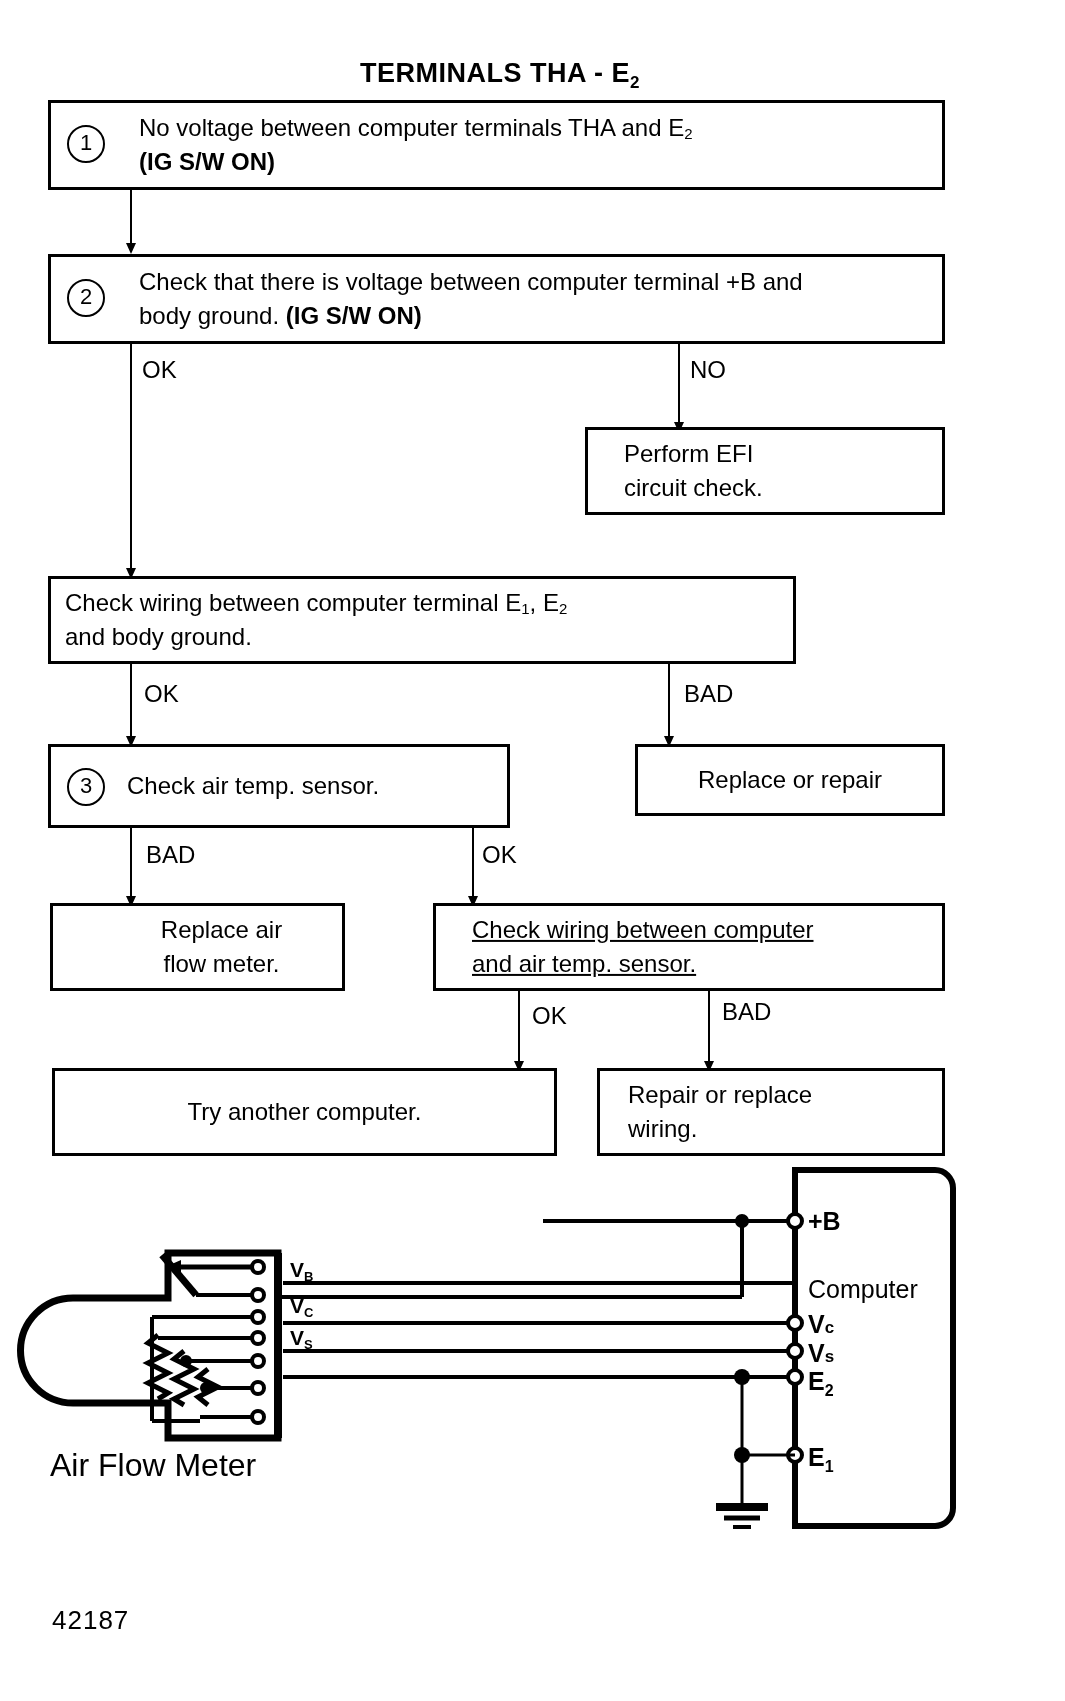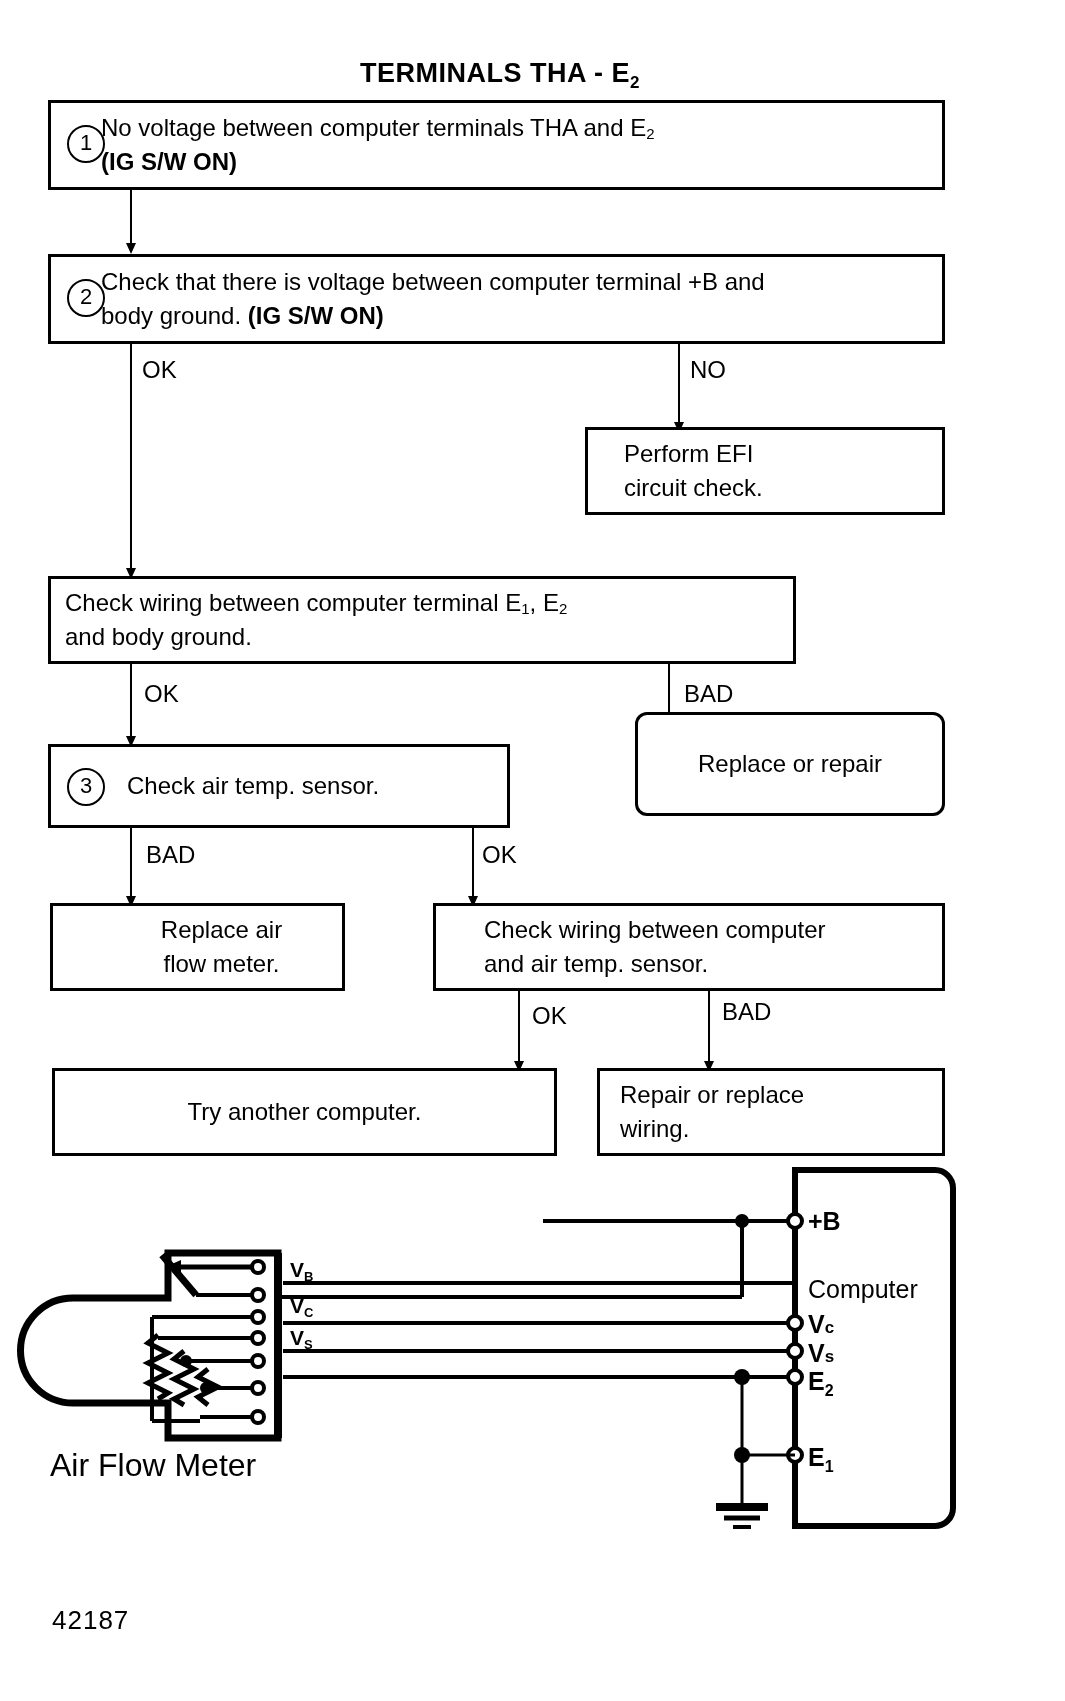--- a/index.html
+++ b/index.html
@@ -43,7 +43,7 @@
     transform: translateY(-50%);
     padding: 0 14px;
   }
-  .fbox.pad-left .inner { padding-left: 50px; }
+  .fbox.pad-left .inner { padding-left: 88px; }
   .fbox.center .inner { text-align: center; padding: 0 10px; }
   .fbox b { font-weight: bold; }
   .fbox sub, .lbl sub { font-size: 15px; vertical-align: -3px; }

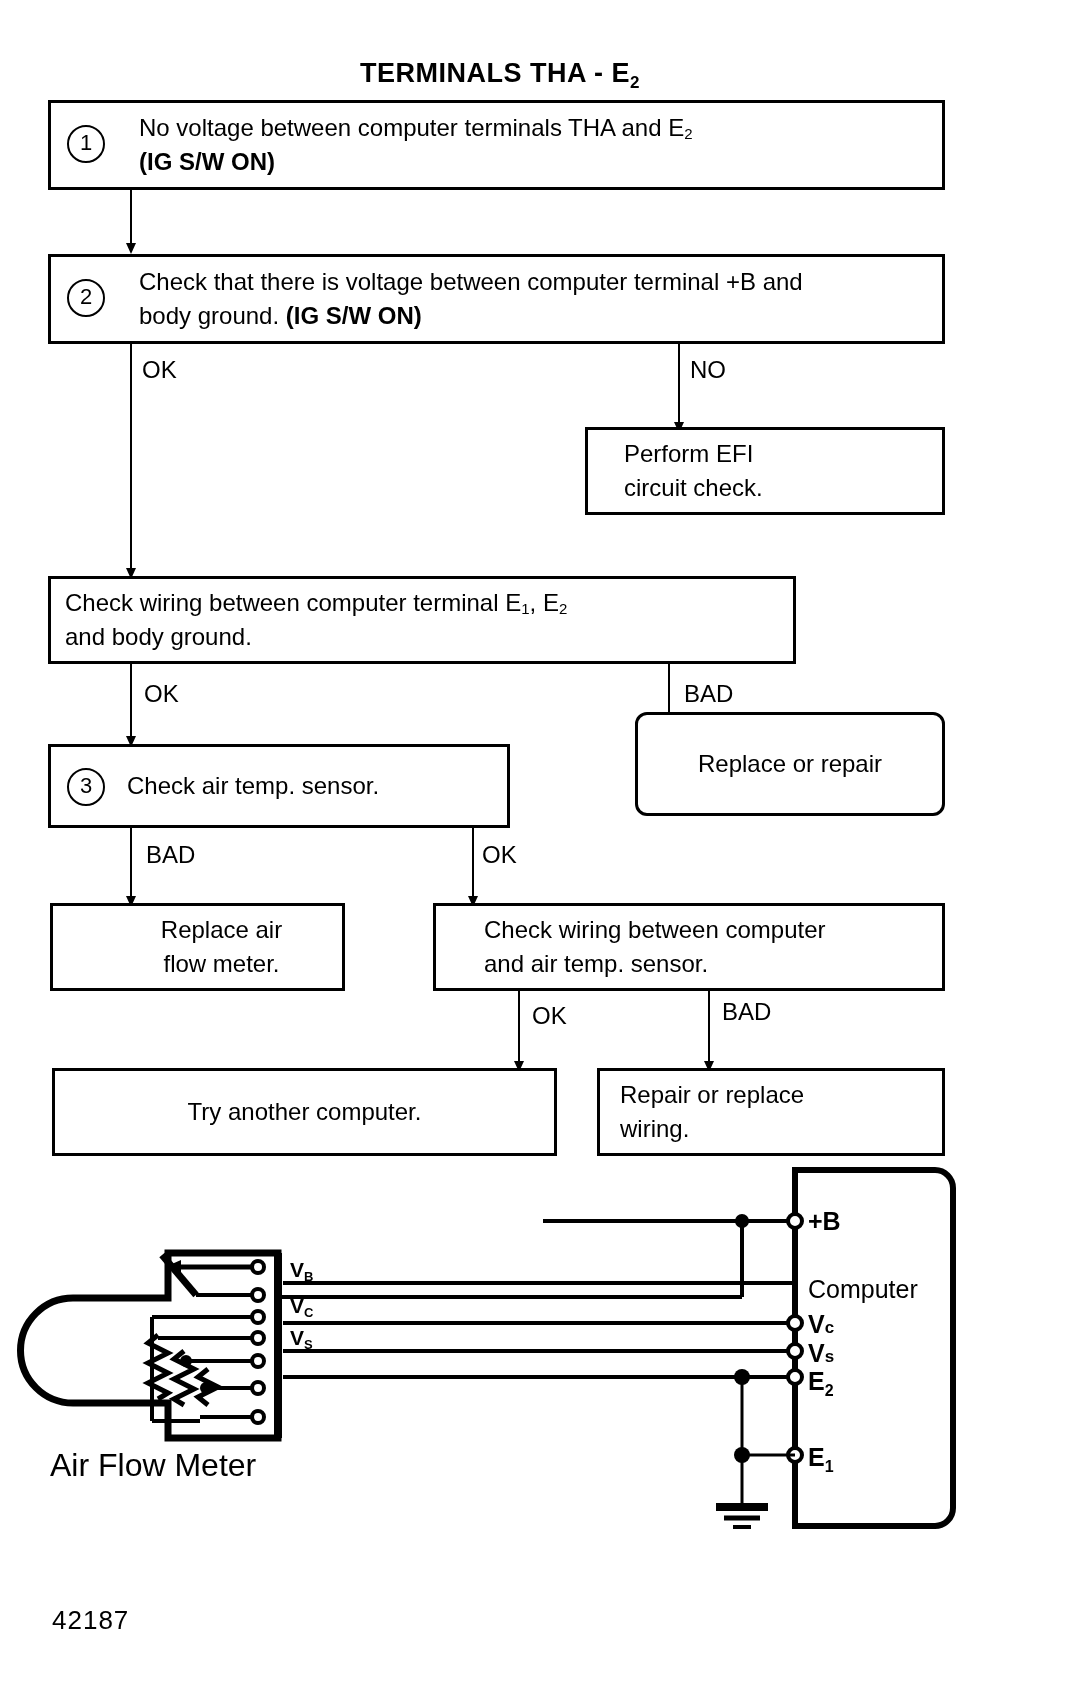--- a/index.html
+++ b/index.html
@@ -155,7 +155,7 @@
 <div class="arrow" style="left:664px; top:736px;"></div>
 <div class="lbl" style="left:684px; top:682px;">BAD</div>
 
-<div class="fbox center" id="b-replace-repair" style="left:635px; top:712px; width:310px; height:104px;border-radius:12px;">
+<div class="fbox center" id="b-replace-repair" style="left:635px; top:744px; width:310px; height:72px;">
   <div class="inner">Replace or repair</div>
 </div>
 

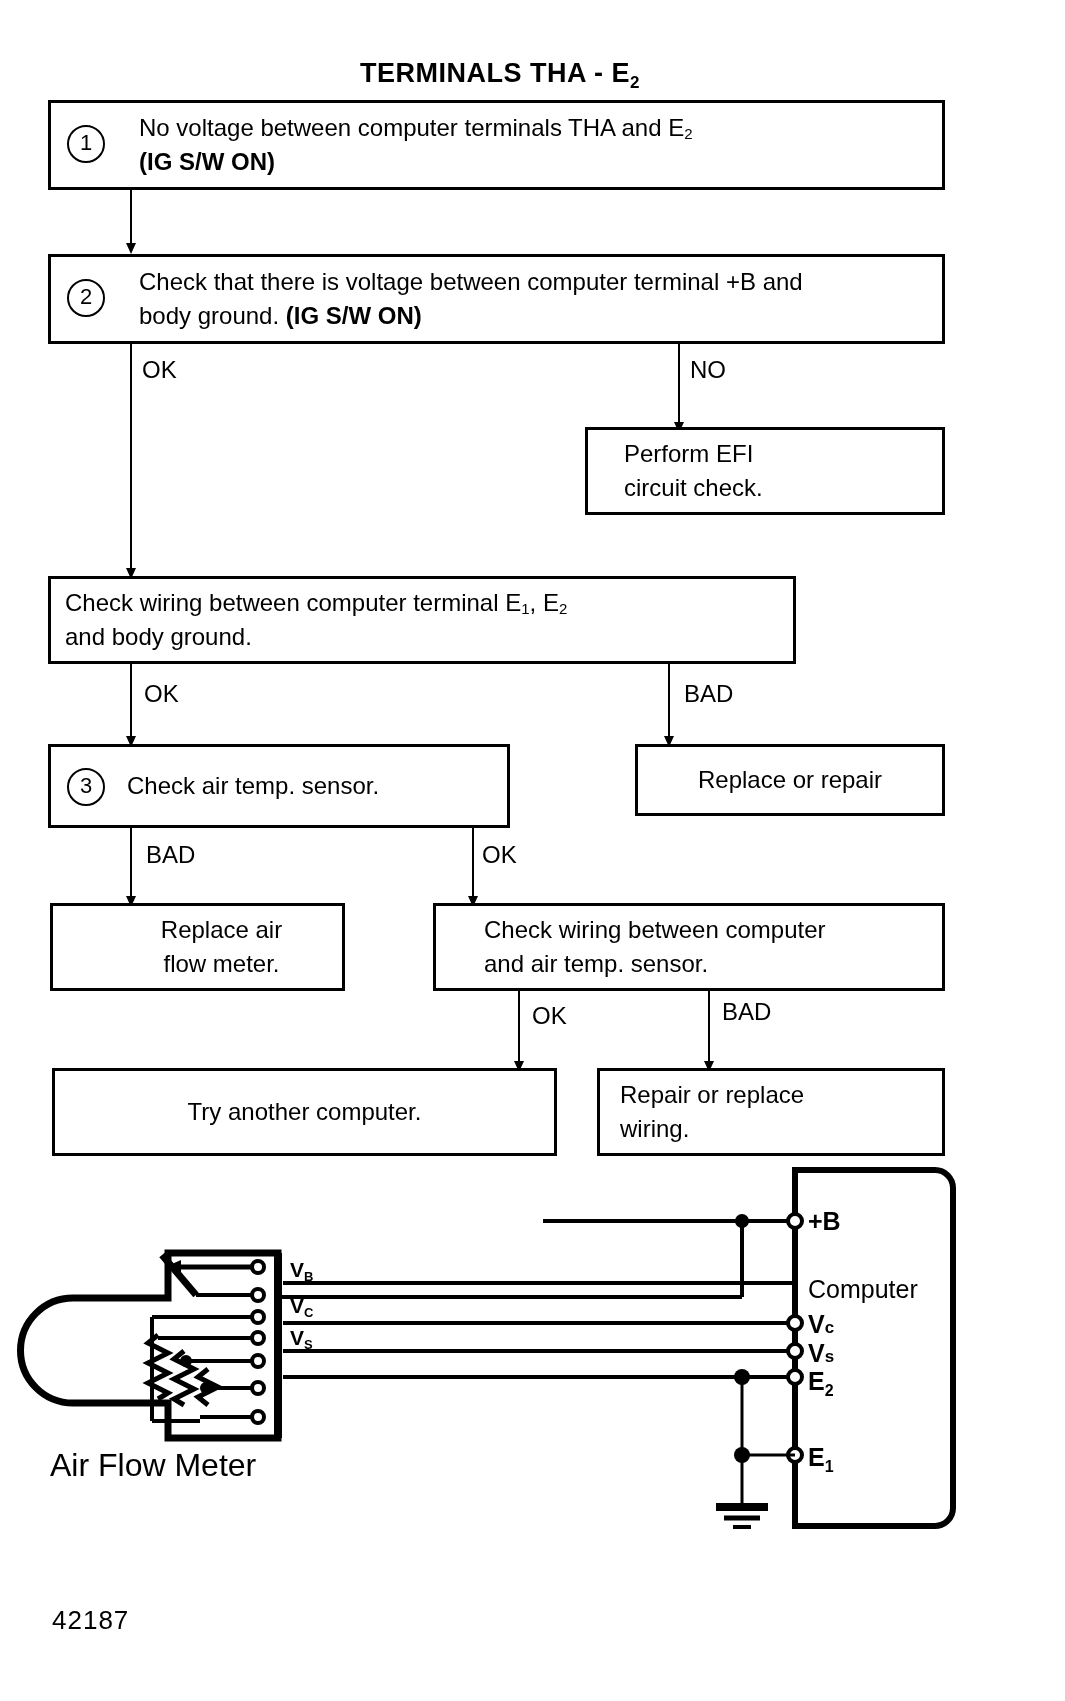--- a/index.html
+++ b/index.html
@@ -180,7 +180,7 @@
 </div>
 
 <div class="fbox" id="b-check-sensor" style="left:433px; top:903px; width:512px; height:88px;">
-  <div class="inner" style="padding-left:48px;">
+  <div class="inner" style="padding-left:36px;text-decoration:underline;">
     <div>Check wiring between computer</div>
     <div>and air temp. sensor.</div>
   </div>

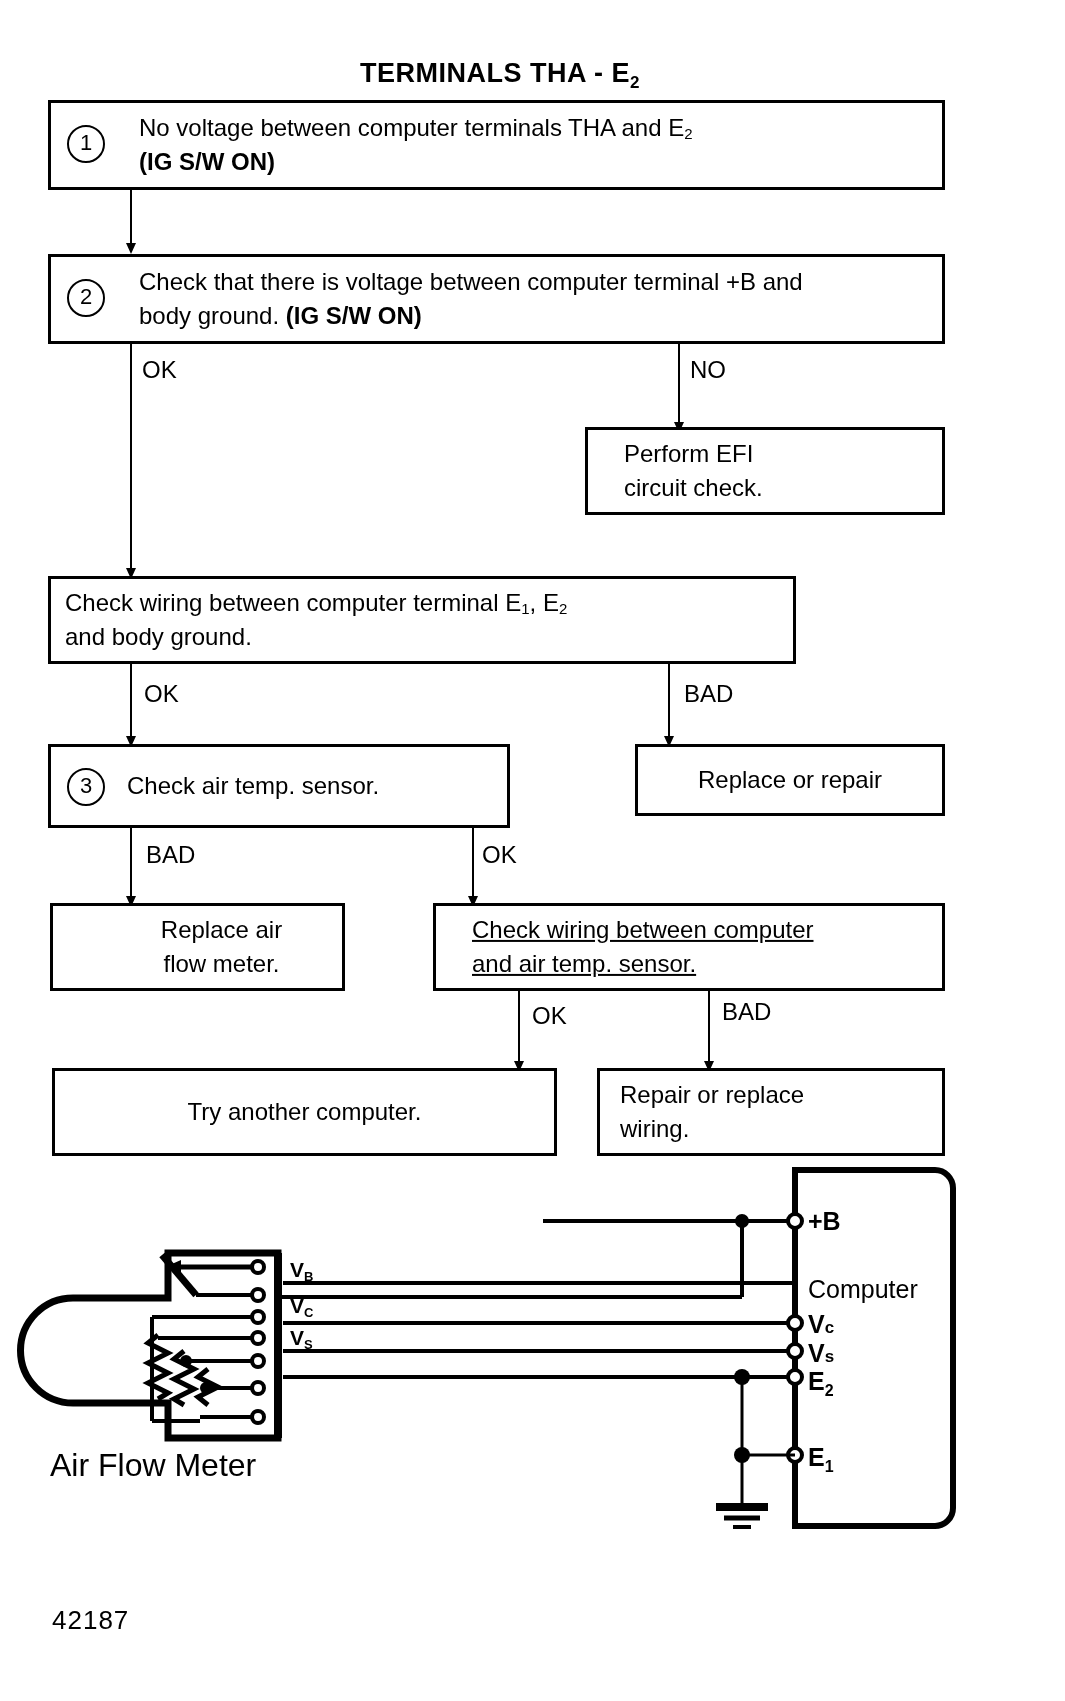--- a/index.html
+++ b/index.html
@@ -199,7 +199,7 @@
 </div>
 
 <div class="fbox" id="b-repair-wiring" style="left:597px; top:1068px; width:348px; height:88px;">
-  <div class="inner" style="padding-left:20px;">
+  <div class="inner" style="padding-left:28px;">
     <div>Repair or replace</div>
     <div>wiring.</div>
   </div>

